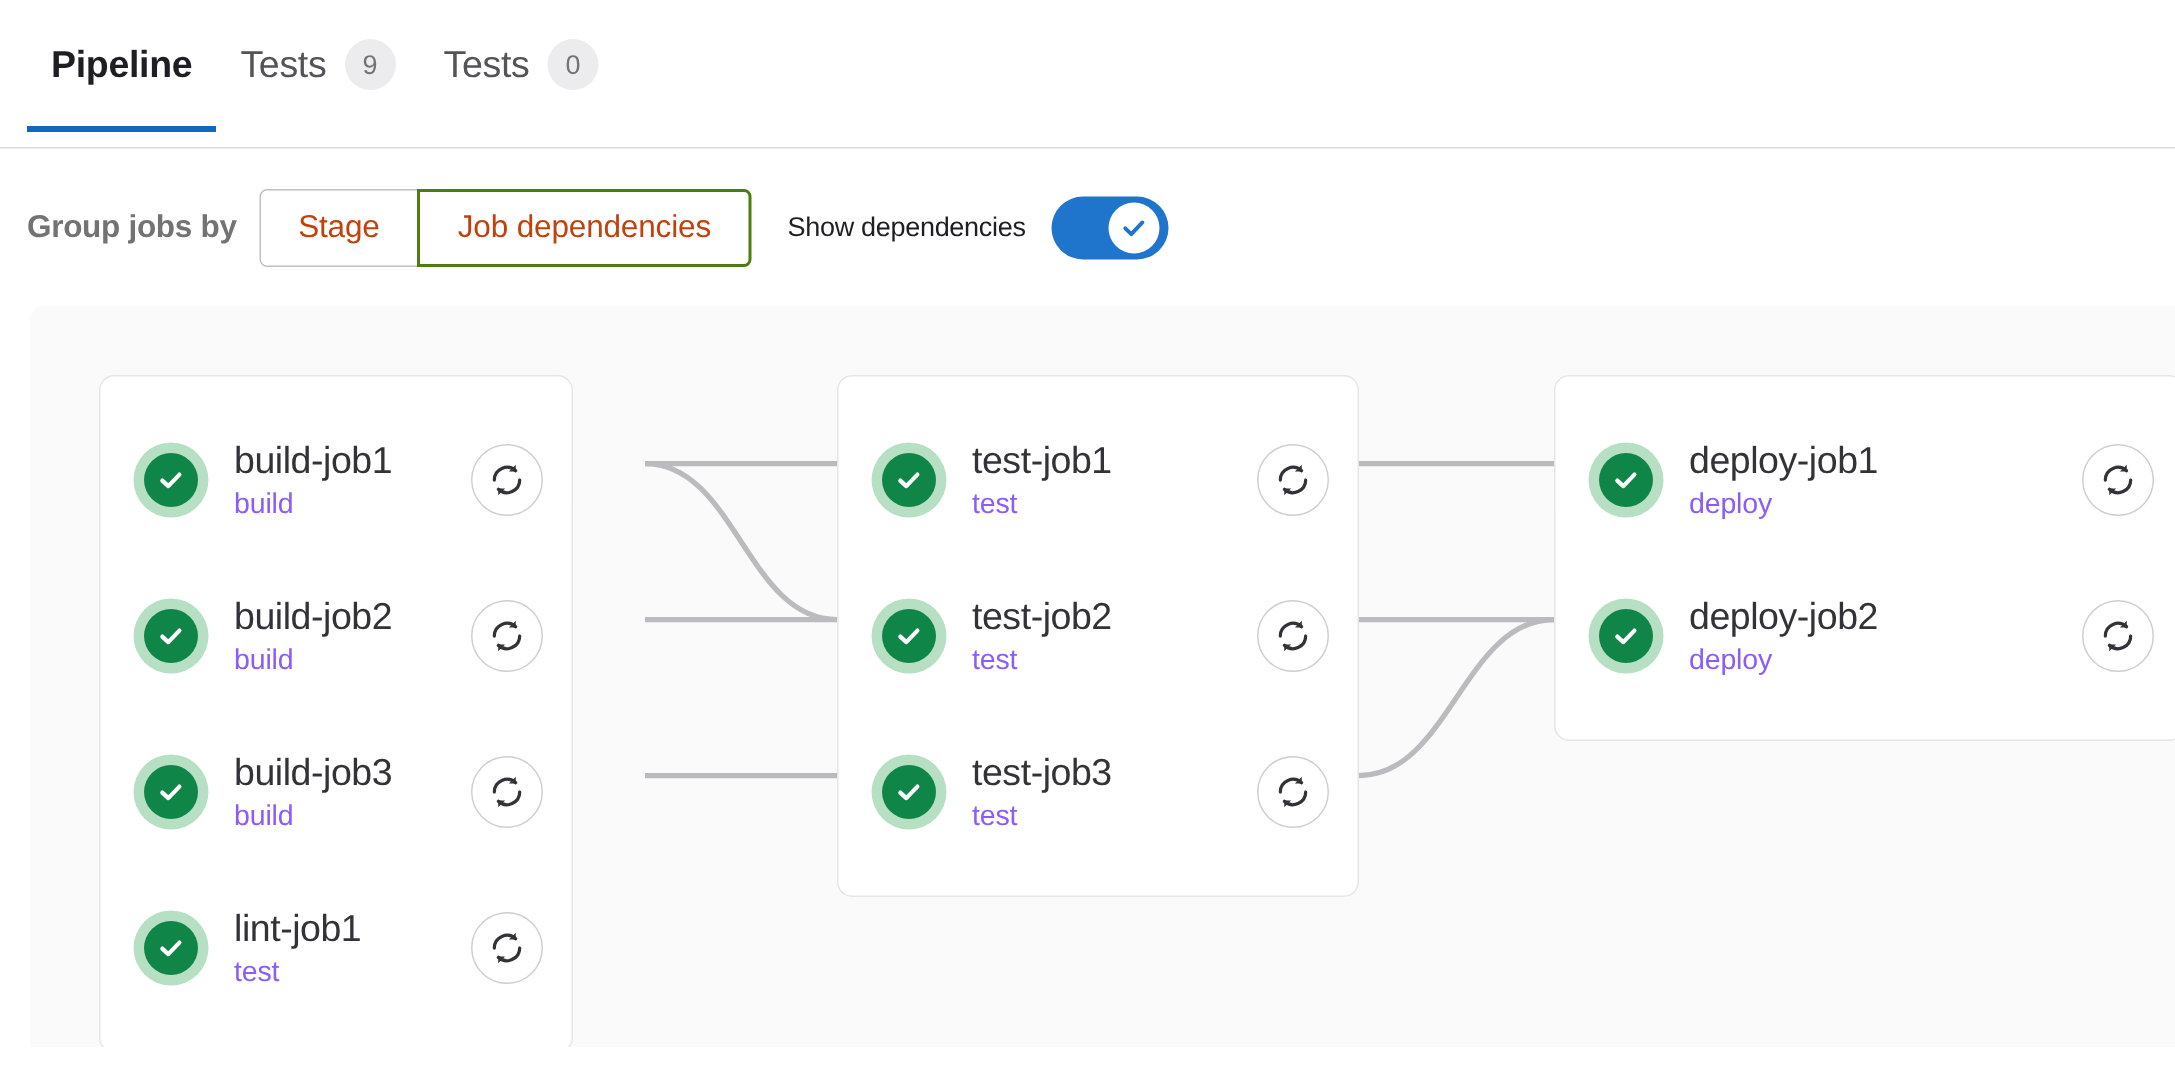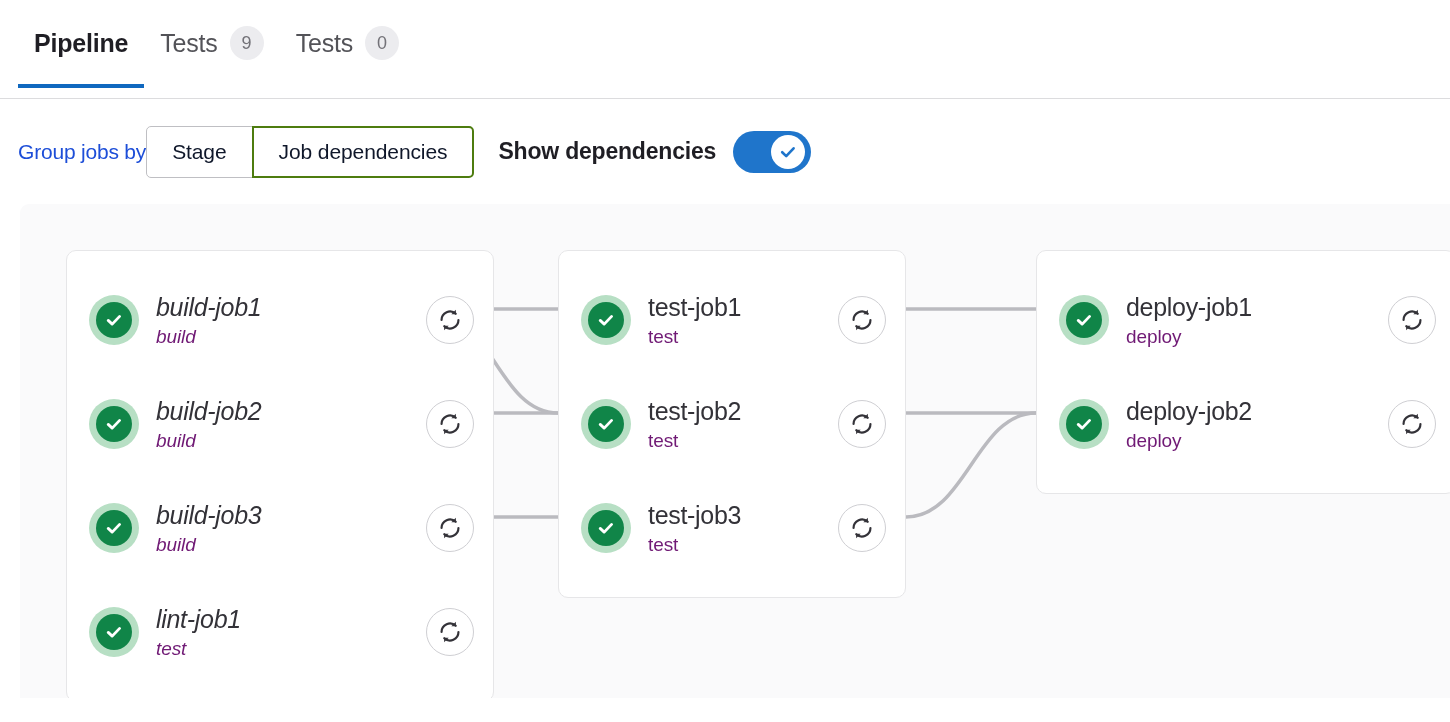--- a/index.html
+++ b/index.html
@@ -75,9 +75,10 @@
   }
   .group-label {
     font-size: 21px;
-    font-weight: normal;
-    color: #1d4ed8;
+    font-weight: bold;
+    color: #737373;
     letter-spacing: -0.2px;
+    margin-right: 15px;
   }
   .segmented {
     display: flex;

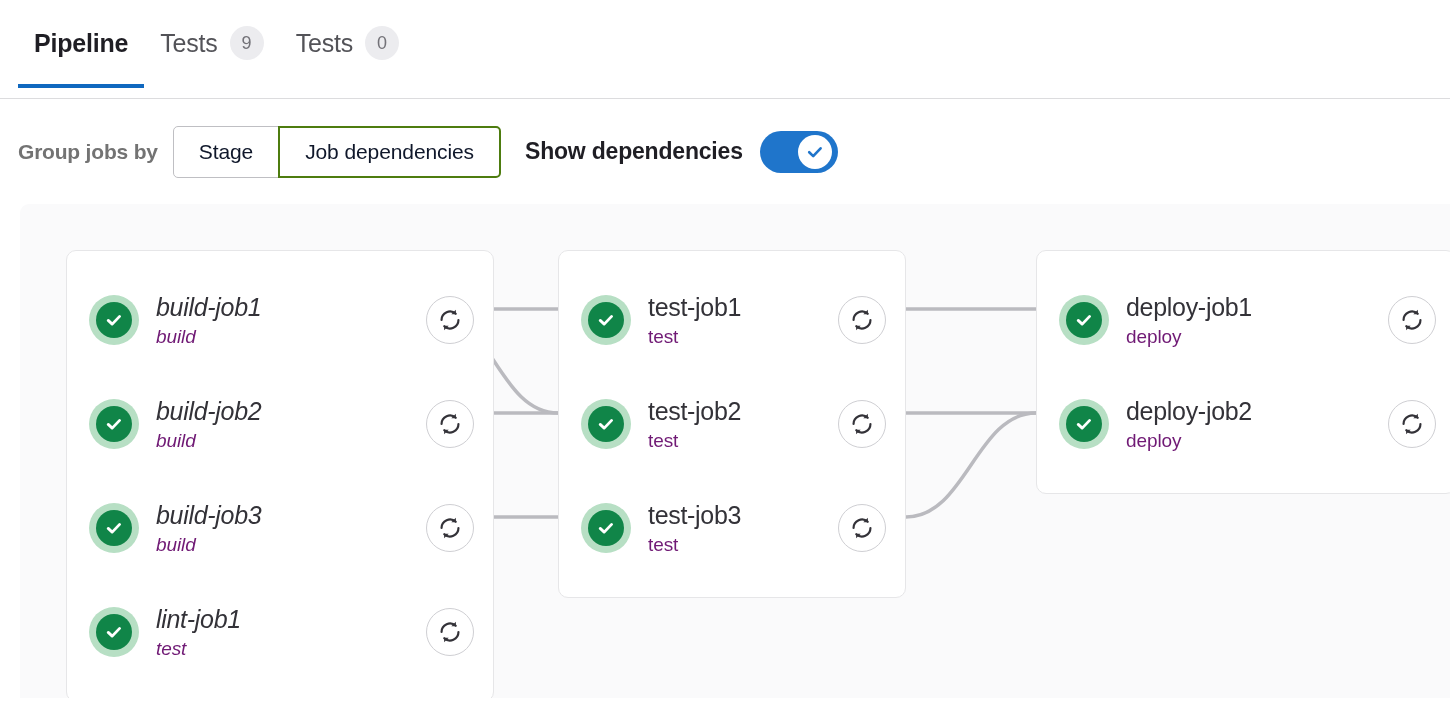--- a/index.html
+++ b/index.html
@@ -88,7 +88,7 @@
     background: #ffffff;
     border: 1px solid #bfbfc3;
     font-size: 21px;
-    color: #0f172a;
+    color: #c2410c;
     padding: 0 25px;
     display: flex;
     align-items: center;

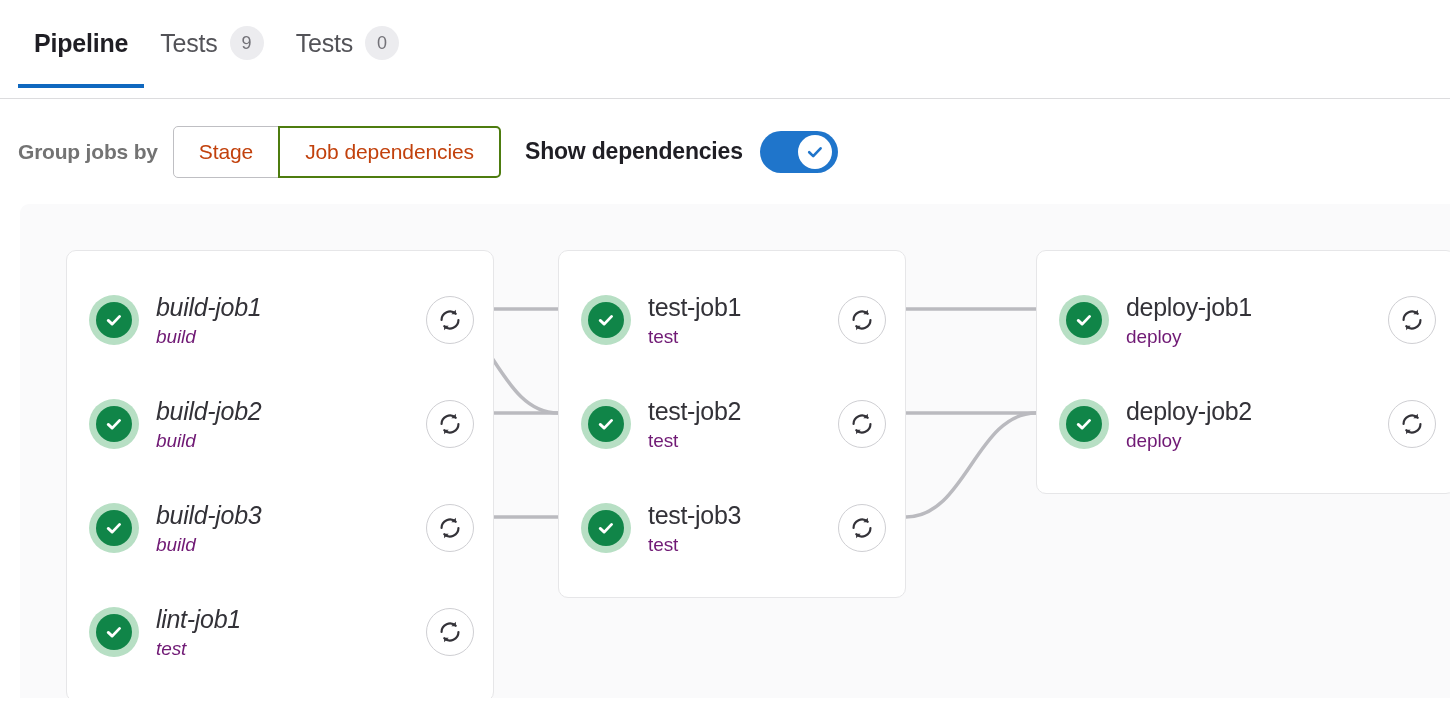--- a/index.html
+++ b/index.html
@@ -103,8 +103,8 @@
     z-index: 1;
   }
   .show-dep-label {
-    font-size: 23px;
-    font-weight: bold;
+    font-size: 18px;
+    font-weight: normal;
     color: #1f1e24;
     margin-left: 24px;
     letter-spacing: -0.2px;

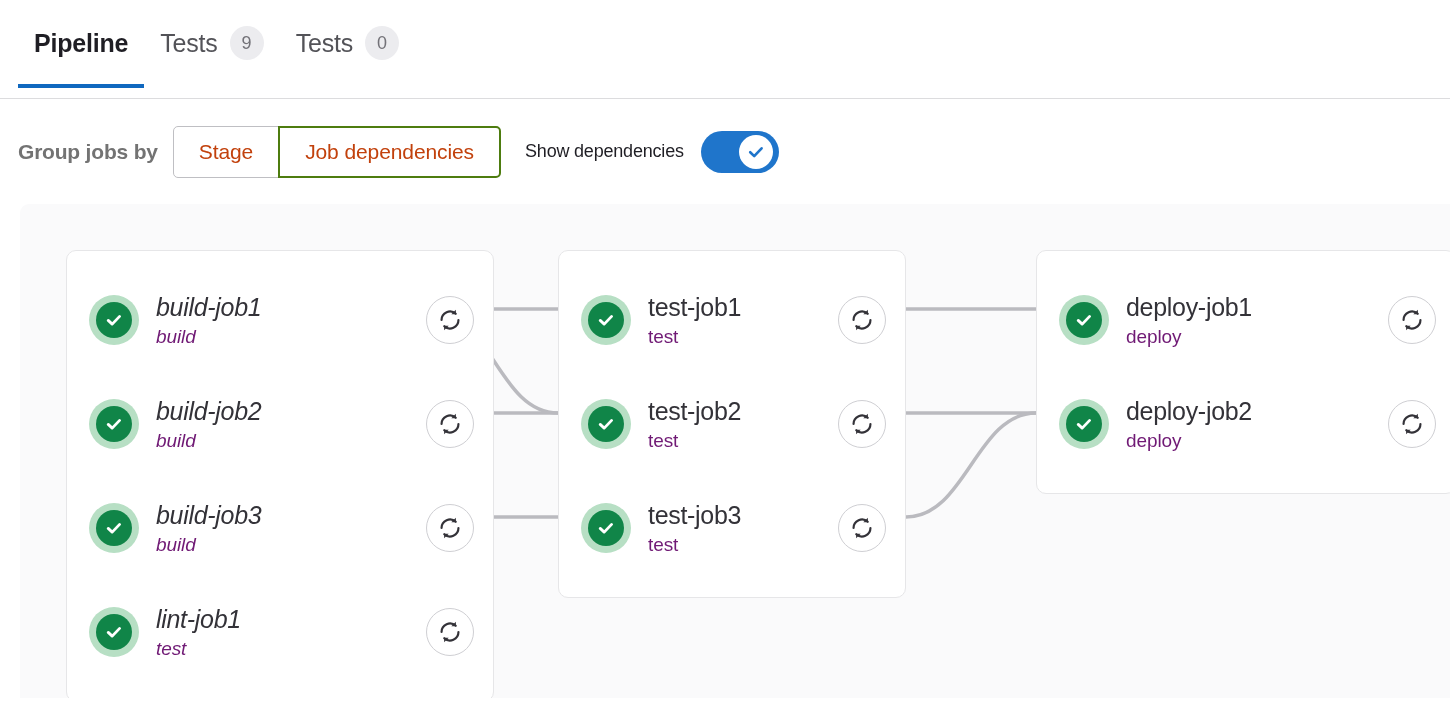--- a/index.html
+++ b/index.html
@@ -157,7 +157,7 @@
     border-radius: 10px;
     padding: 17px 0;
   }
-  .col1 { left: 46px; top: 46px; width: 428px; font-style: italic; }
+  .col1 { left: 46px; top: 46px; width: 316px; }
   .col2 { left: 538px; top: 46px; width: 348px; }
   .col3 { left: 1016px; top: 46px; width: 420px; }
 

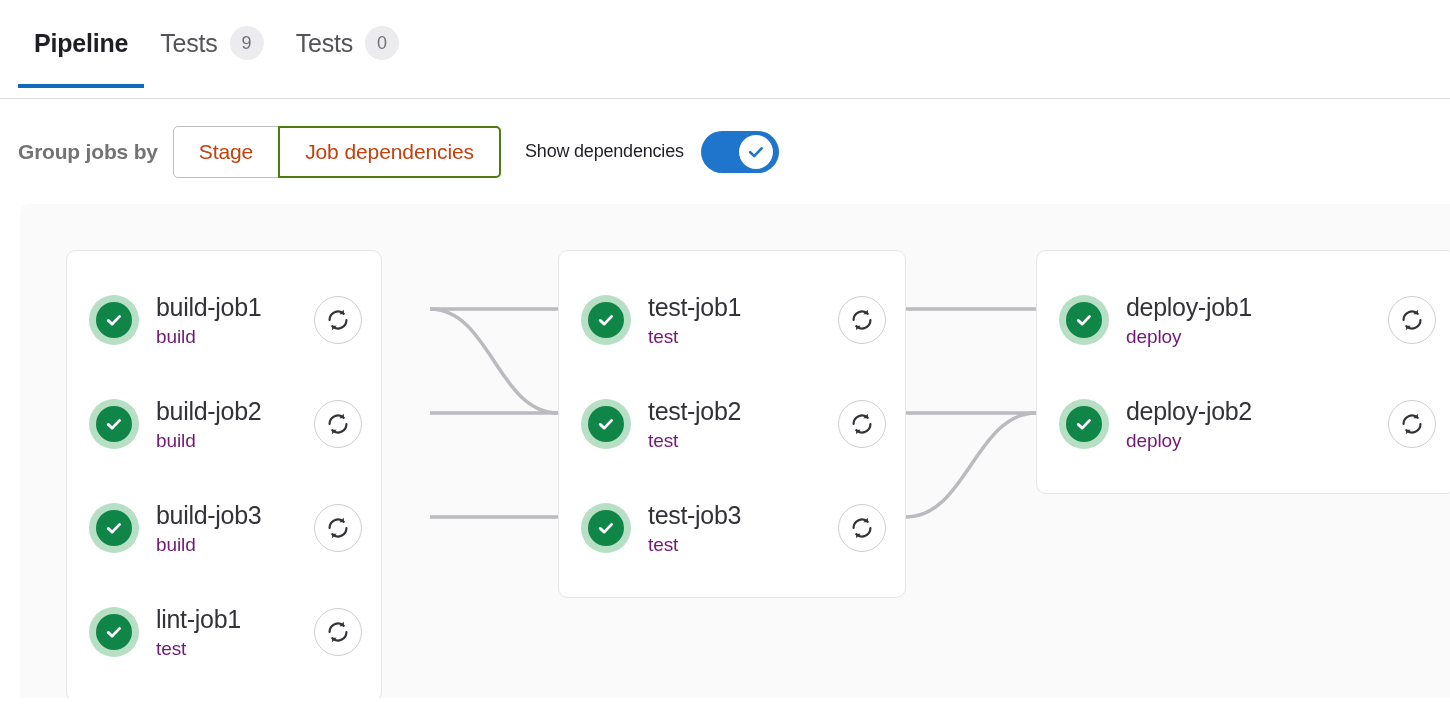--- a/index.html
+++ b/index.html
@@ -199,7 +199,7 @@
   }
   .job-stage {
     font-size: 19px;
-    color: #701a75;
+    color: #8b5cf6;
     margin-top: 7px;
     letter-spacing: -0.1px;
   }

